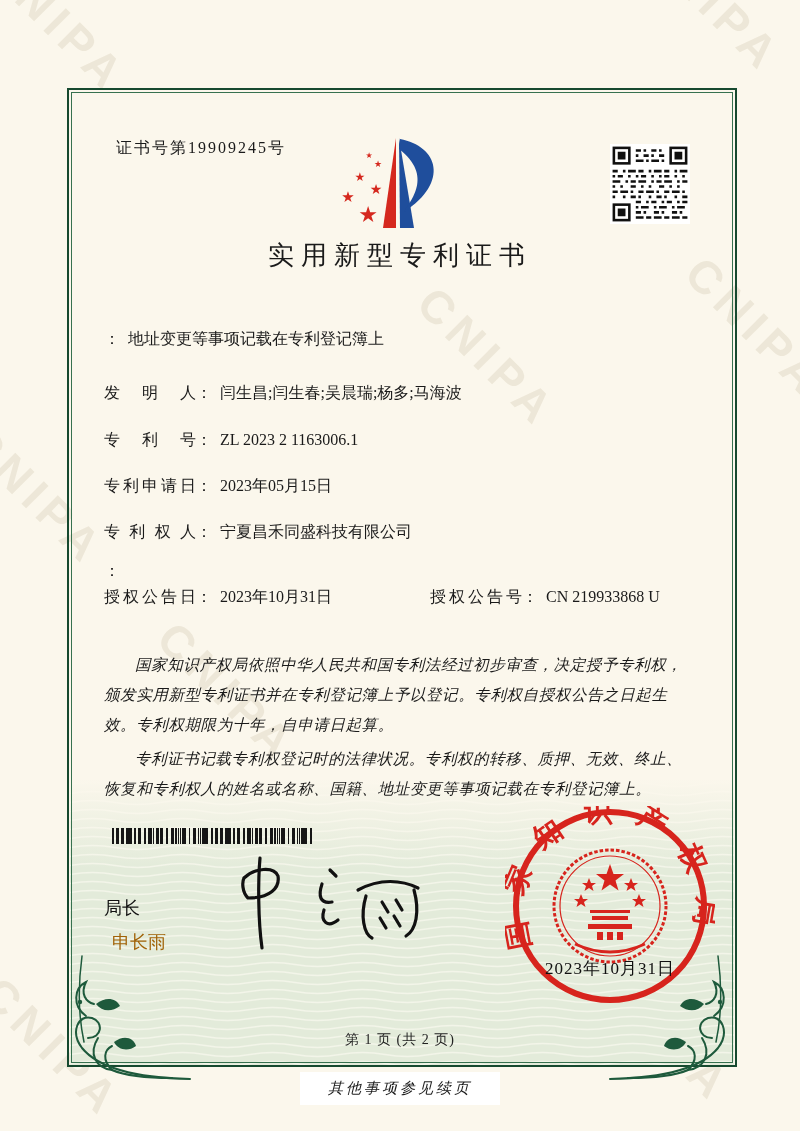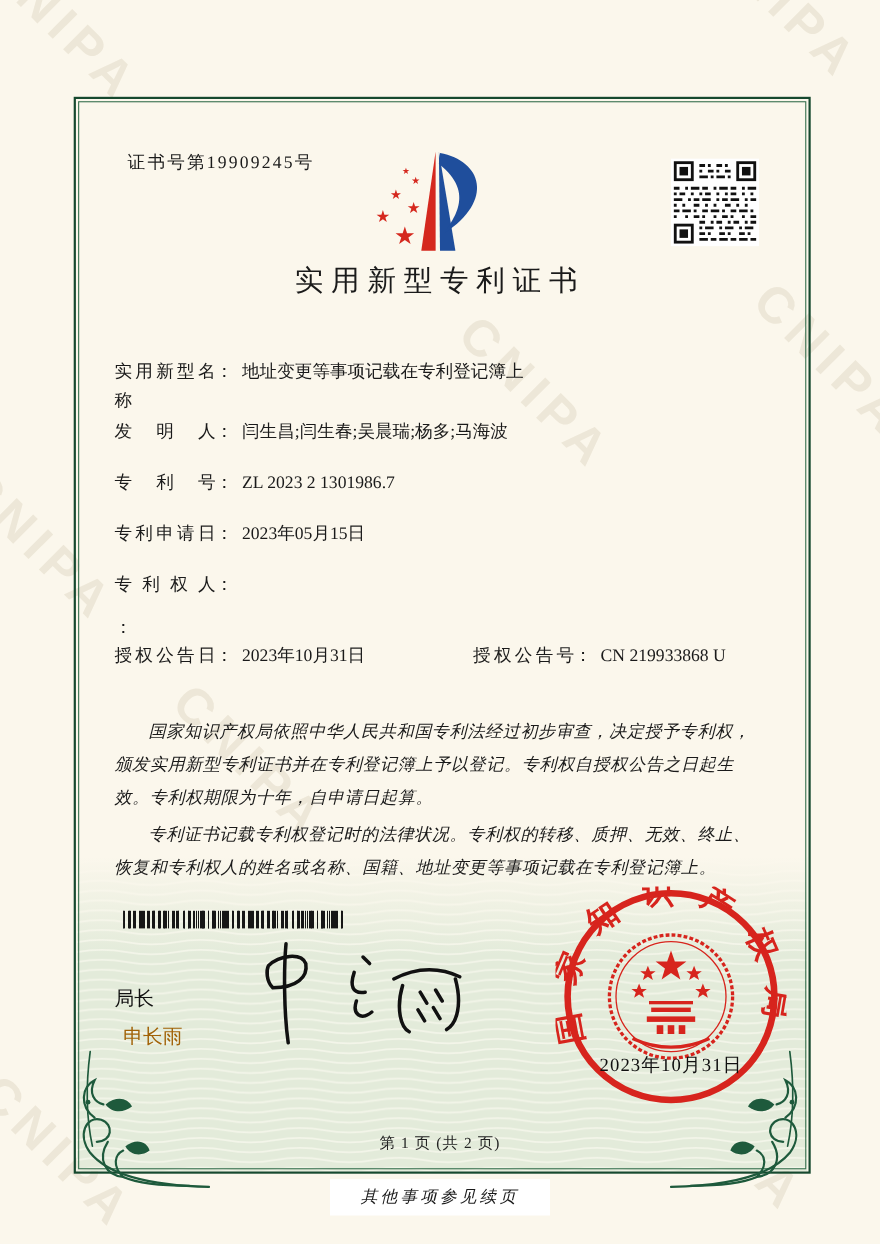--- a/index.html
+++ b/index.html
@@ -150,7 +150,6 @@
 <h1 class="title">实用新型专利证书</h1>
 
 <div class="field-row" style="top:326px">
-  <span class="flabel">实用新型名称</span>
     <span class="fcolon">：</span>
   <span class="fvalue">地址变更等事项记载在专利登记簿上</span>
 </div>

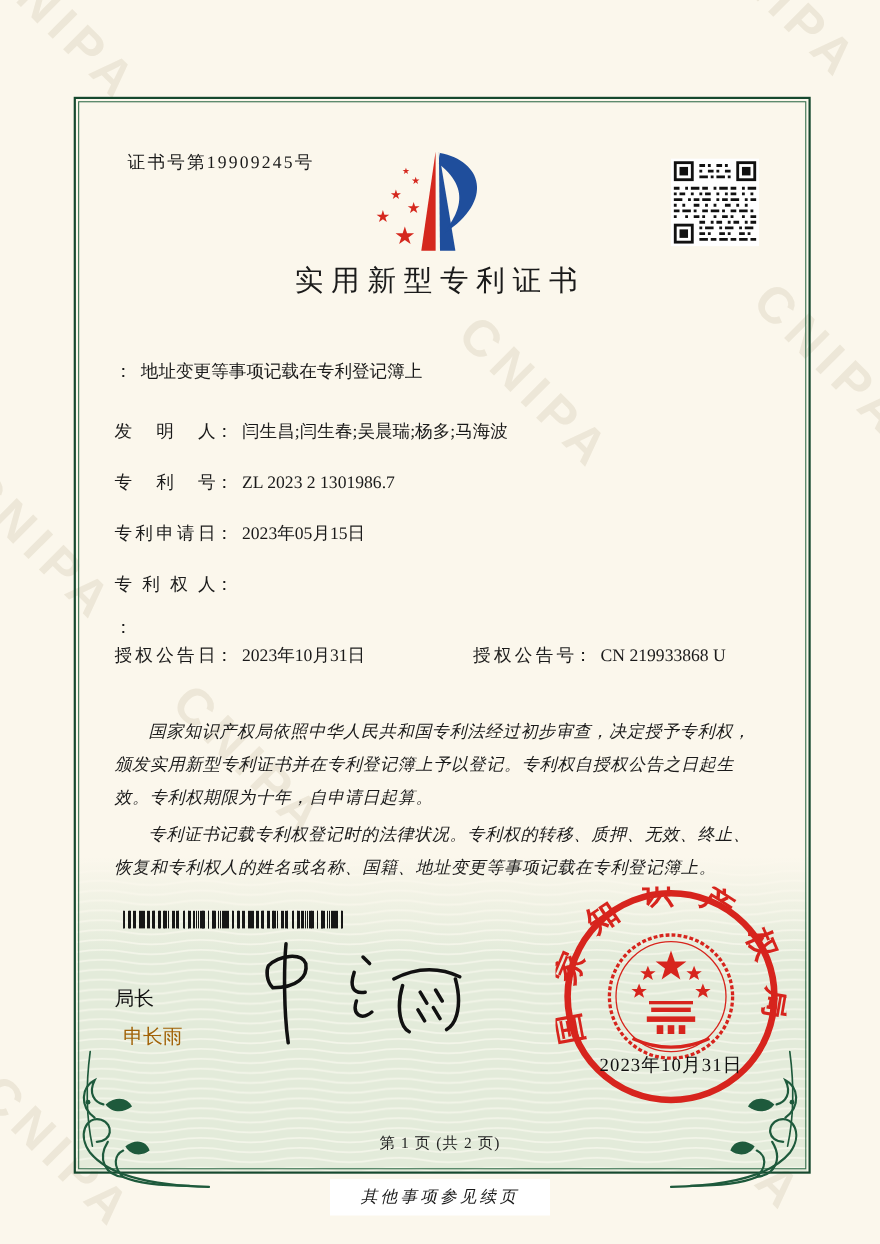--- a/index.html
+++ b/index.html
@@ -161,7 +161,7 @@
 <div class="field-row" style="top:427px">
   <span class="flabel">专利号</span>
     <span class="fcolon">：</span>
-  <span class="fvalue">ZL 2023 2 1301986.7</span>
+  <span class="fvalue">ZL 2023 2 1163006.1</span>
 </div>
 <div class="field-row" style="top:473px">
   <span class="flabel">专利申请日</span>

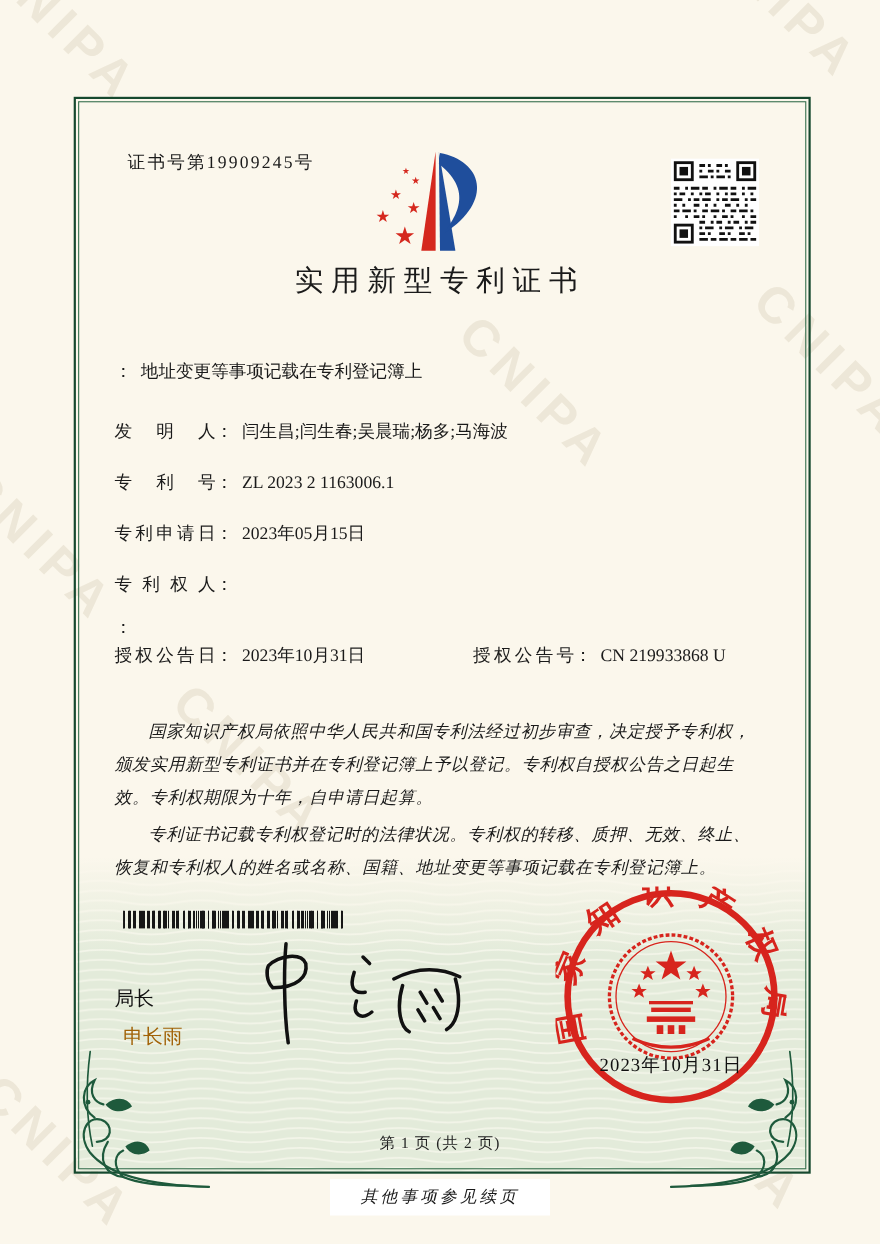--- a/index.html
+++ b/index.html
@@ -171,6 +171,7 @@
 <div class="field-row" style="top:519px">
   <span class="flabel">专利权人</span>
     <span class="fcolon">：</span>
+  <span class="fvalue">宁夏昌禾同盛科技有限公司</span>
 </div>
 <div class="field-row" style="top:558px">
     <span class="fcolon">：</span>

